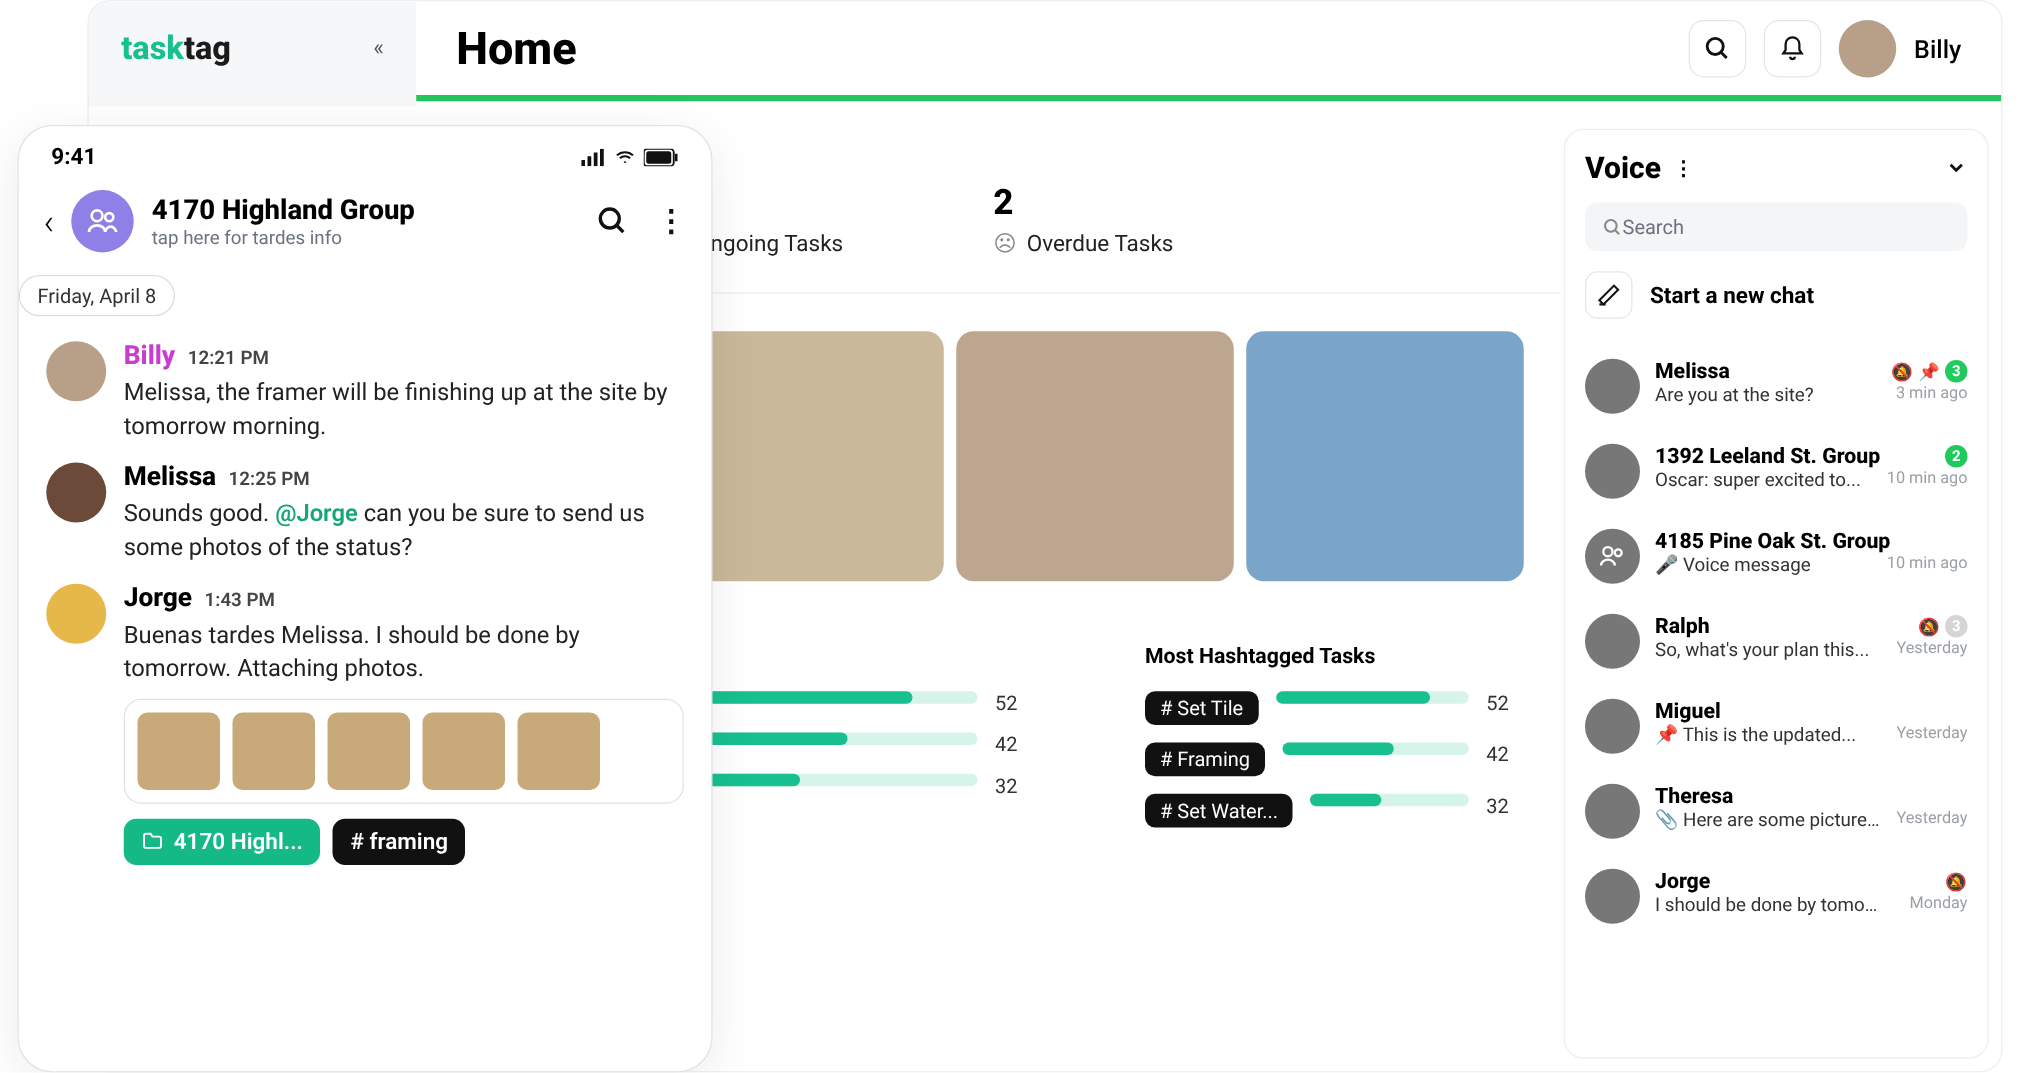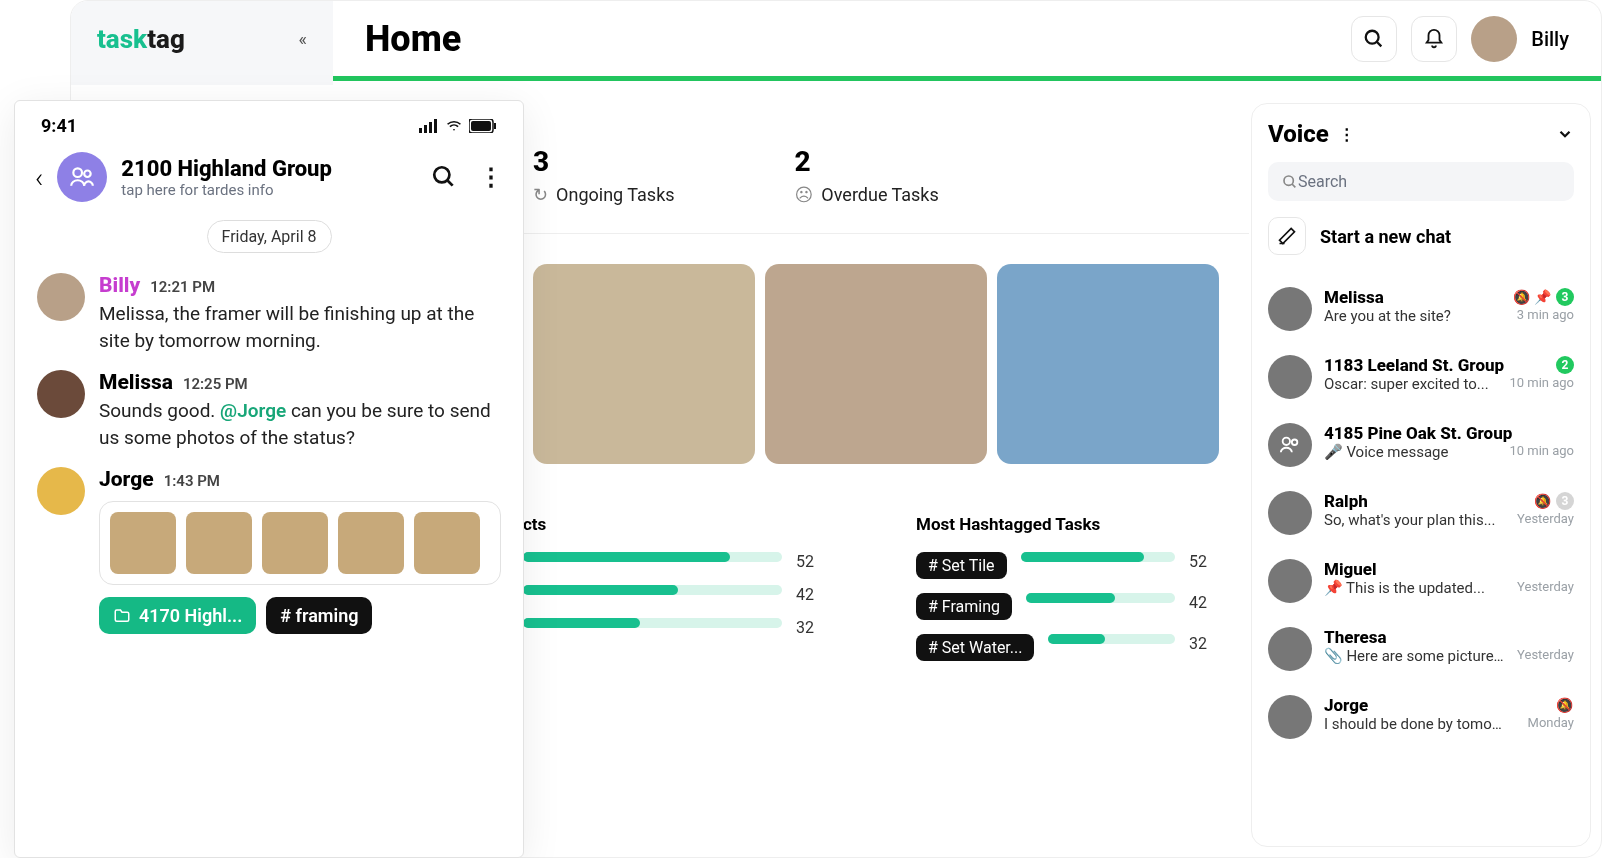--- a/index.html
+++ b/index.html
@@ -54,7 +54,7 @@
 .chat-item .time{color:#9aa0a6;font-size:13px;white-space:nowrap}
 .group-av{background:#6b5fd6}
 
-.mobile{position:absolute;left:14px;top:100px;width:510px;bottom:0;background:#fff;border:1px solid #e2e2e2;border-radius:6px;box-shadow:0 8px 40px rgba(0,0,0,.08);overflow:hidden}
+.mobile{position:absolute;left:14px;top:100px;width:556px;bottom:0;background:#fff;border:1px solid #e2e2e2;border-radius:28px;box-shadow:0 8px 40px rgba(0,0,0,.08);overflow:hidden}
 .m-status{display:flex;justify-content:space-between;padding:14px 26px 6px;font-weight:700;font-size:18px}
 .m-status-icons{display:flex;gap:6px;align-items:center}
 .m-head{display:flex;align-items:center;gap:14px;padding:10px 20px}

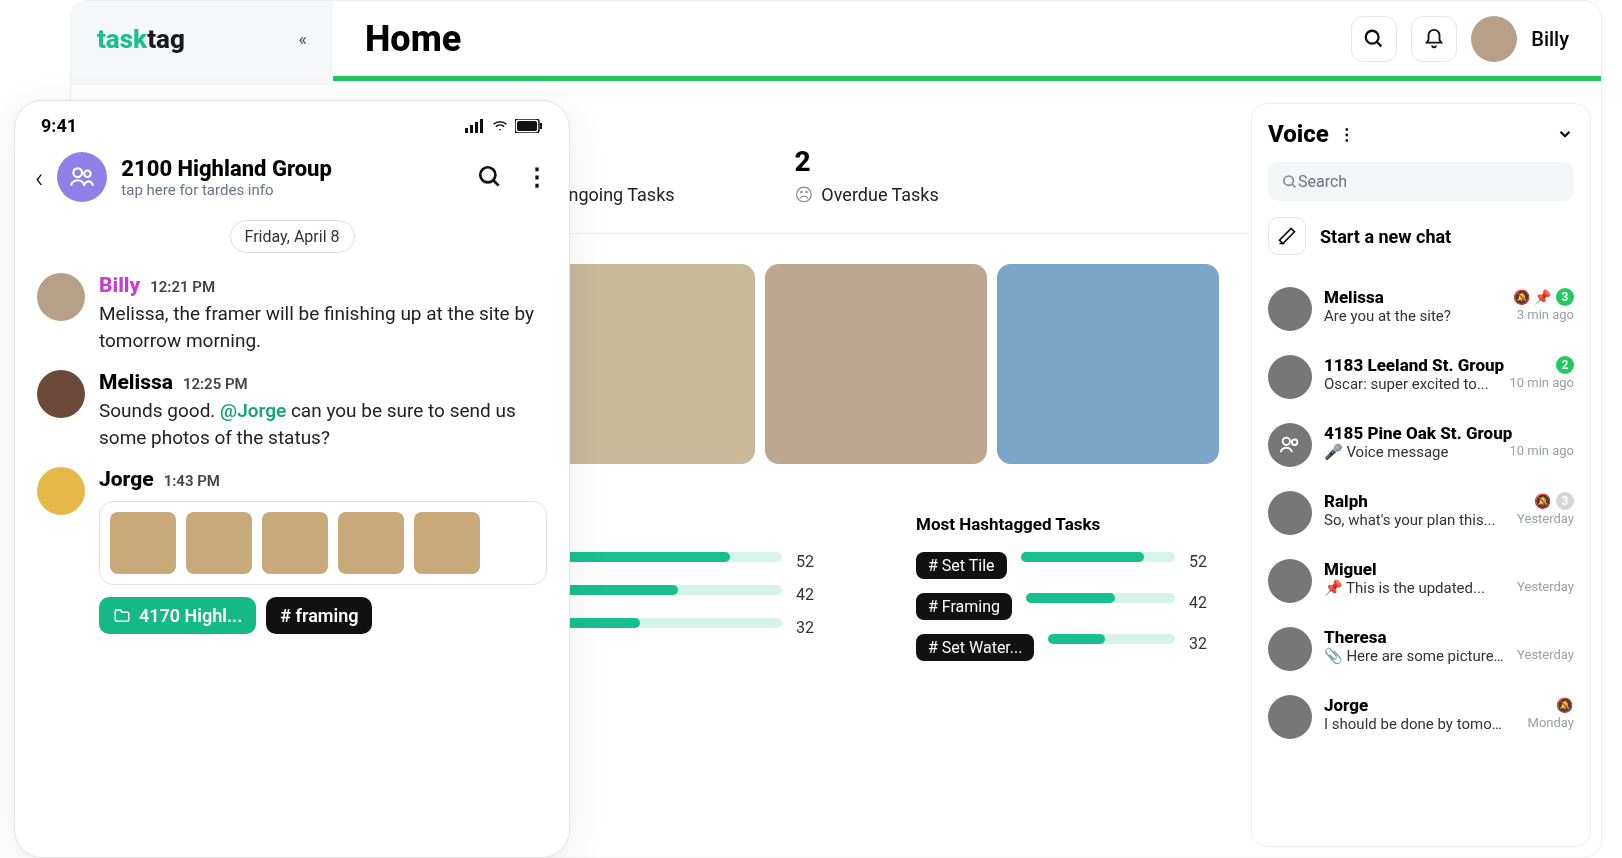--- a/index.html
+++ b/index.html
@@ -353,7 +353,7 @@
         </svg>
     </div>
     <div>
-      <div class="m-title">2100 Highland Group</div>
+      <div class="m-title">4170 Highland Group</div>
       <div class="m-sub">tap here for tardes info</div>
     </div>
     <div class="m-head-right">

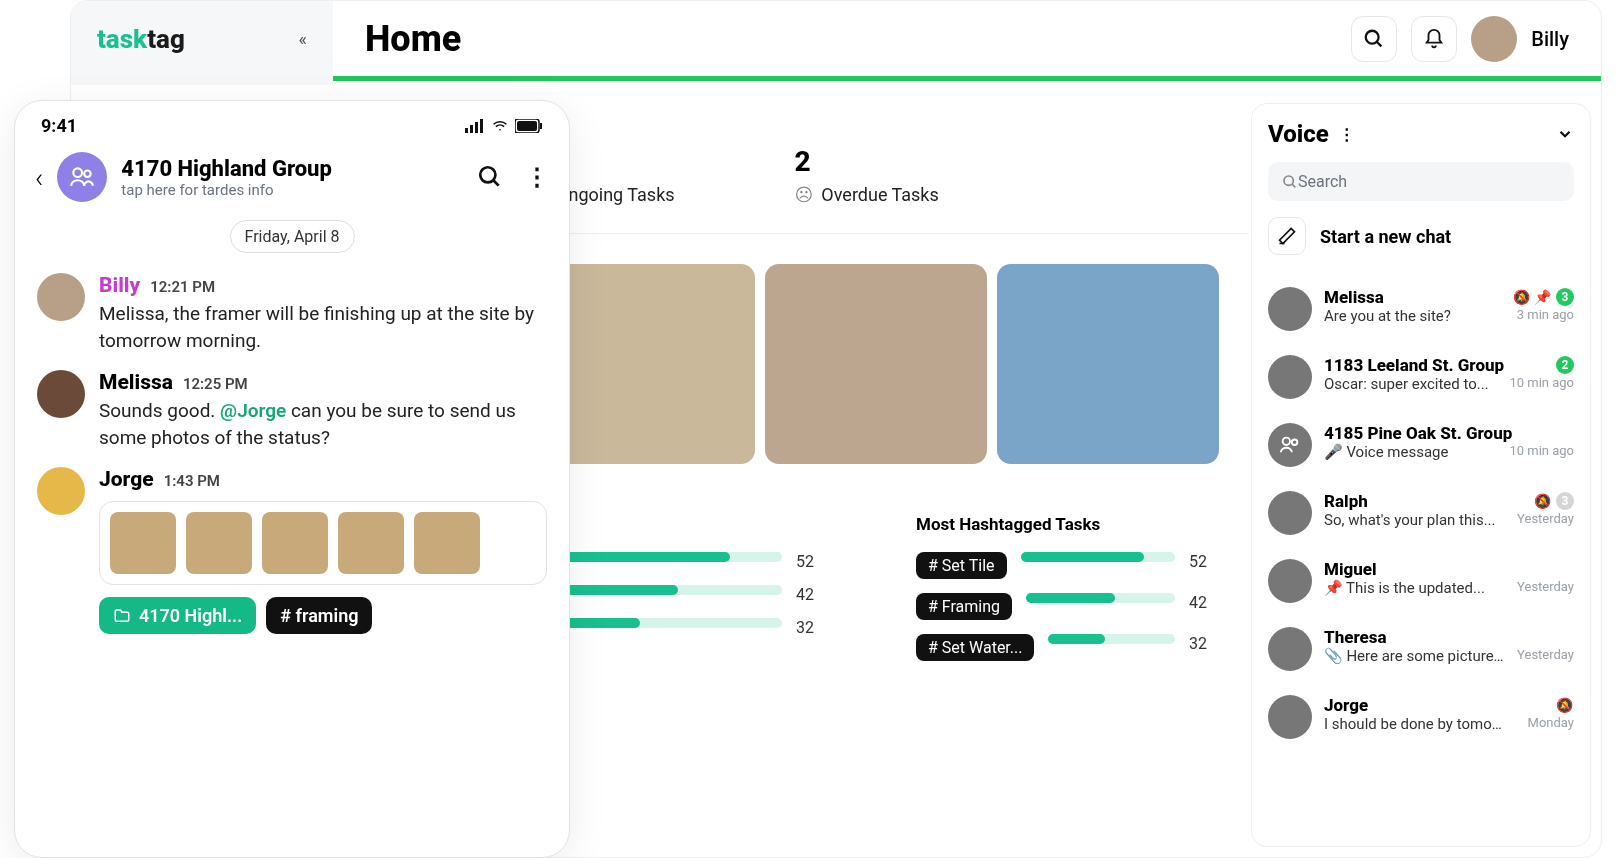--- a/index.html
+++ b/index.html
@@ -64,7 +64,7 @@
 .m-sub{color:#6b7280;font-size:15px}
 .m-head-right{margin-left:auto;display:flex;gap:22px;align-items:center;color:#111}
 .date-pill{display:inline-block;margin:8px auto 14px;border:1px solid #ddd;border-radius:999px;padding:6px 14px;font-size:16px;color:#333}
-.center{text-align:center}
+.center{}
 .msg{display:flex;gap:14px;padding:6px 22px 10px}
 .msg .mav{width:48px;height:48px;border-radius:50%;flex:none;background:#8aa}
 .msg .mh{display:flex;align-items:baseline;gap:10px}

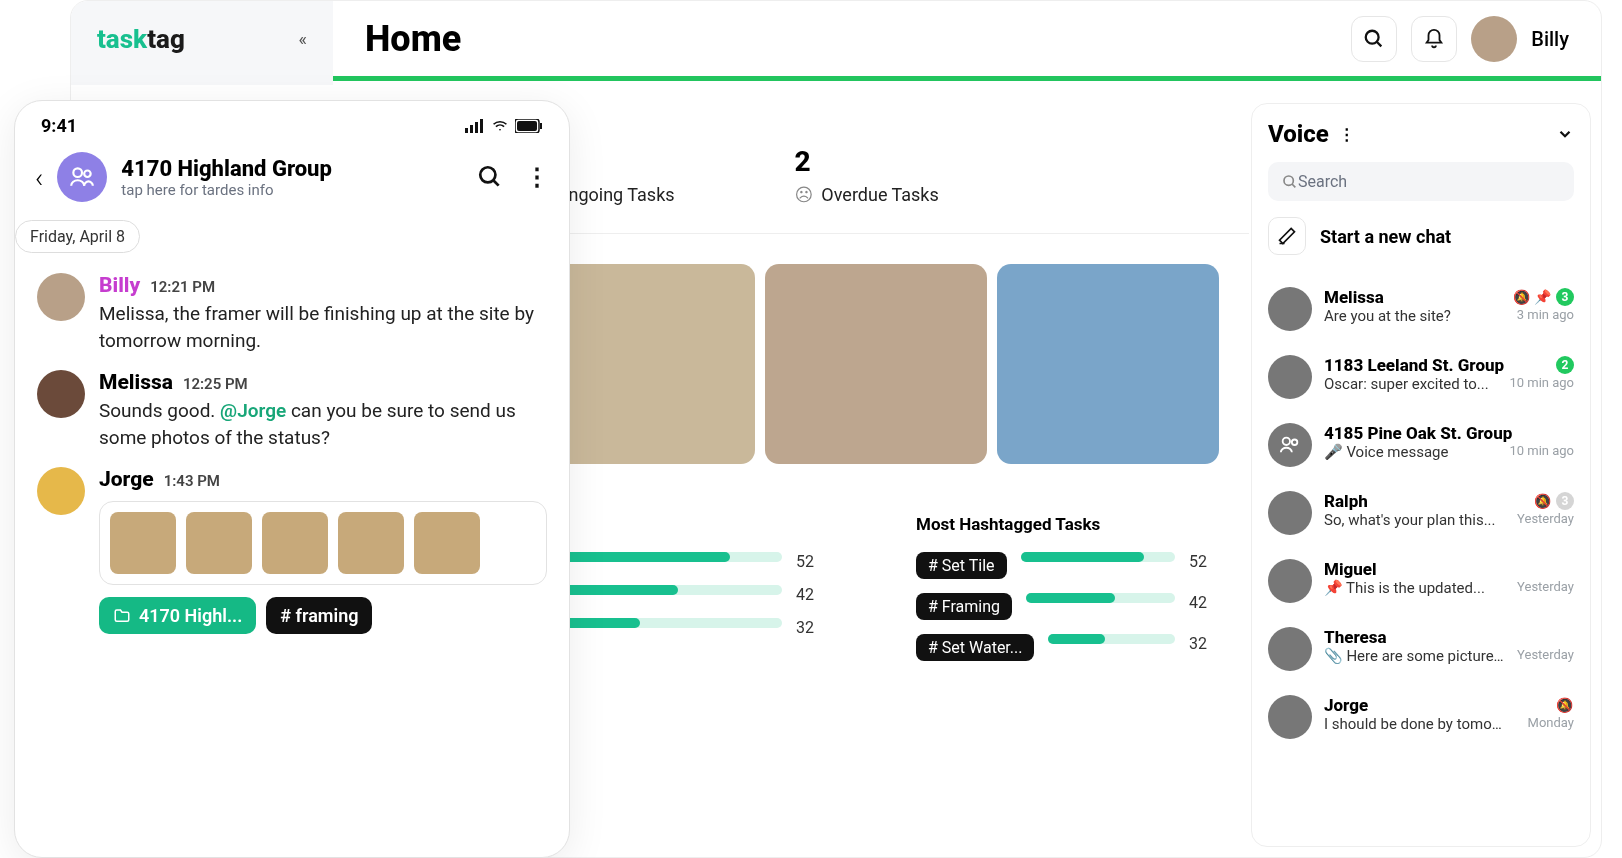--- a/index.html
+++ b/index.html
@@ -231,7 +231,7 @@
           <div class="av"></div>
           <div class="body">
             <div class="row1">
-              <span class="name">1183 Leeland St. Group</span>
+              <span class="name">1392 Leeland St. Group</span>
               <span class="icons">
                 <span class="badge-green">2</span>
               </span>

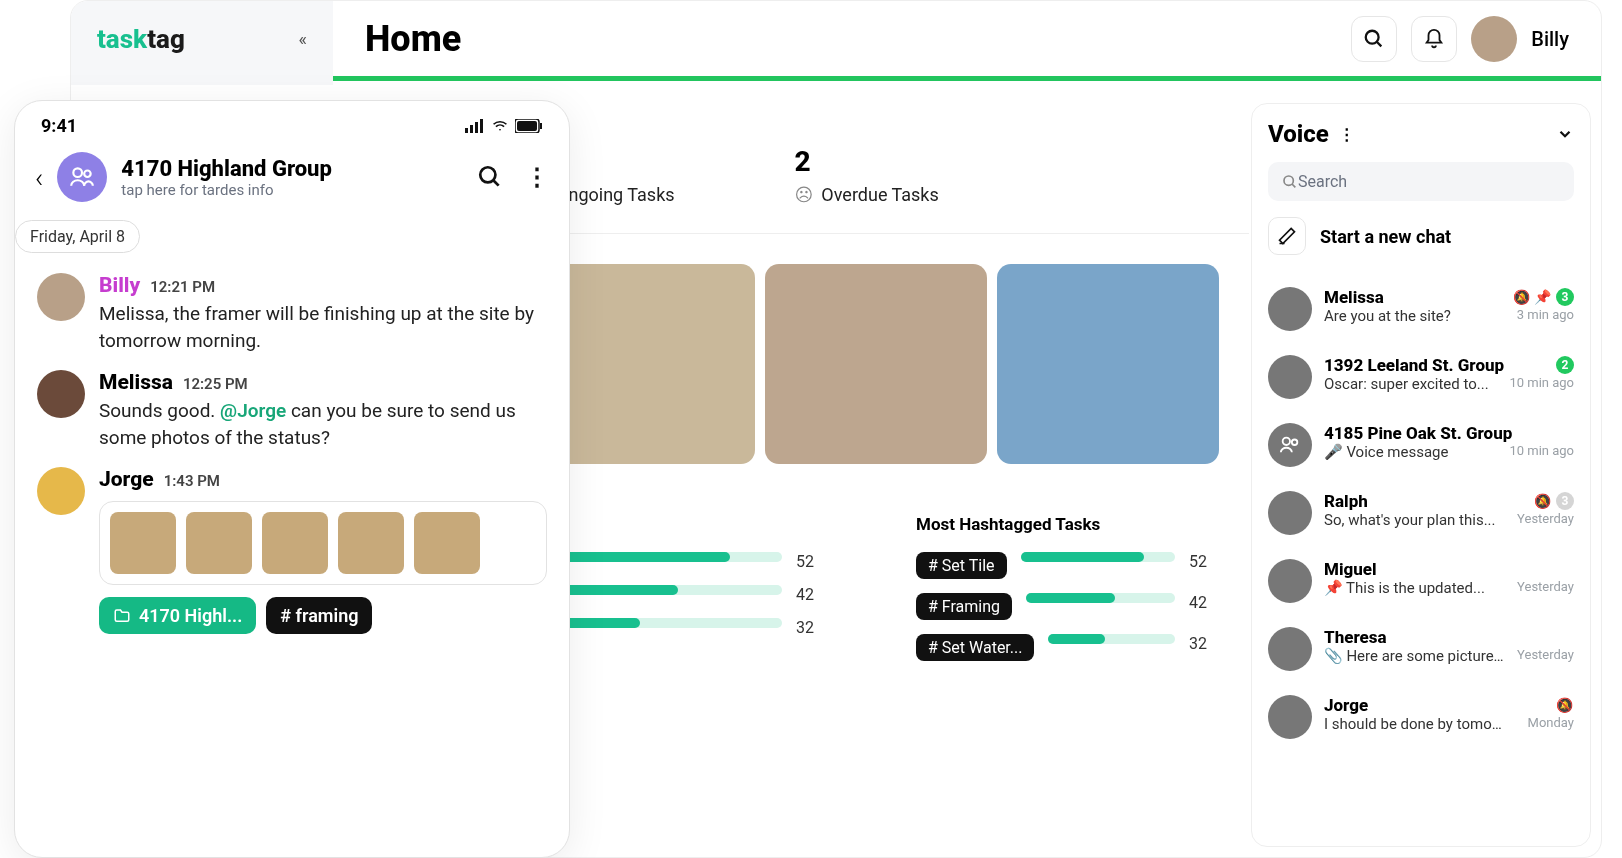--- a/index.html
+++ b/index.html
@@ -395,6 +395,7 @@
           <span class="mname">Jorge</span>
           <span class="mtime">1:43 PM</span>
         </div>
+      <div class="mtext">Buenas tardes Melissa. I should be done by tomorrow. Attaching photos.</div>
       <div class="thumbs">
         <div class="thumb"></div>
         <div class="thumb"></div>

